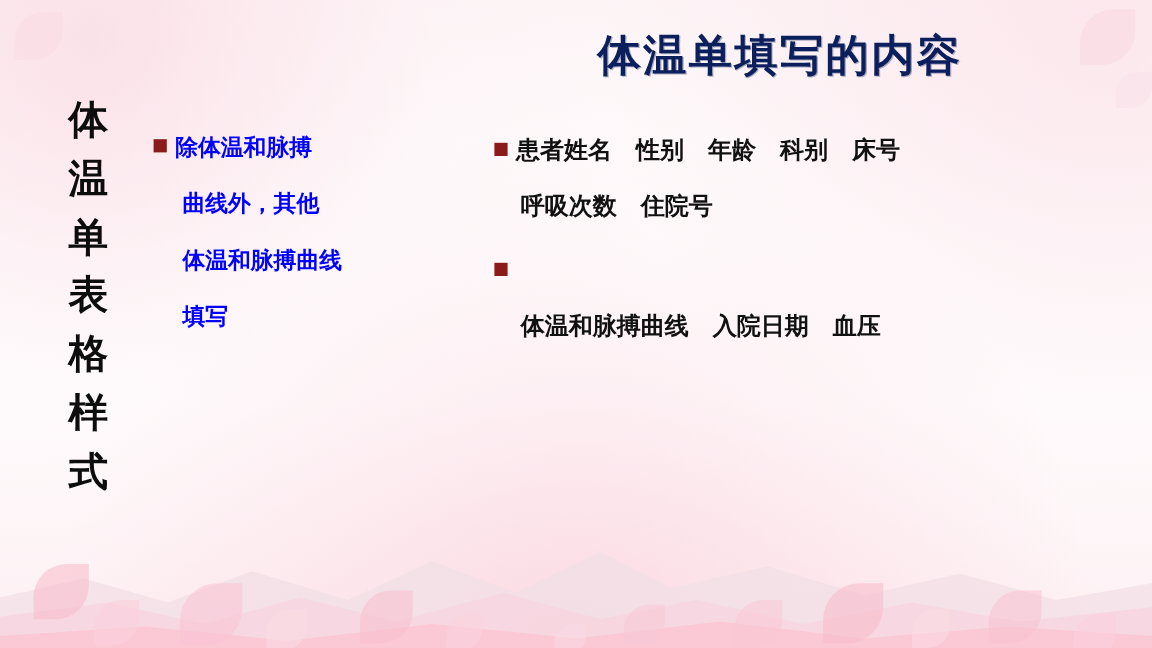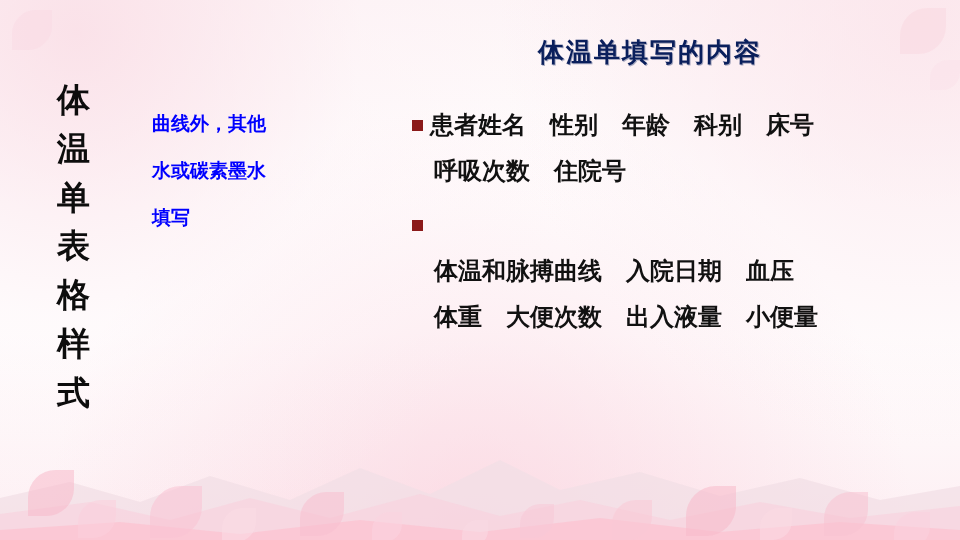--- a/index.html
+++ b/index.html
@@ -77,10 +77,9 @@
     color: #0a1f5c;
     font-family: "DejaVu Sans", sans-serif;
     font-weight: bold;
-    font-size: 26px;
+    font-size: 36px;
     letter-spacing: 2px;
     text-shadow: 1px 1px 0 rgba(10,31,92,0.35);
-    margin-top: 13px;
   }
 
   

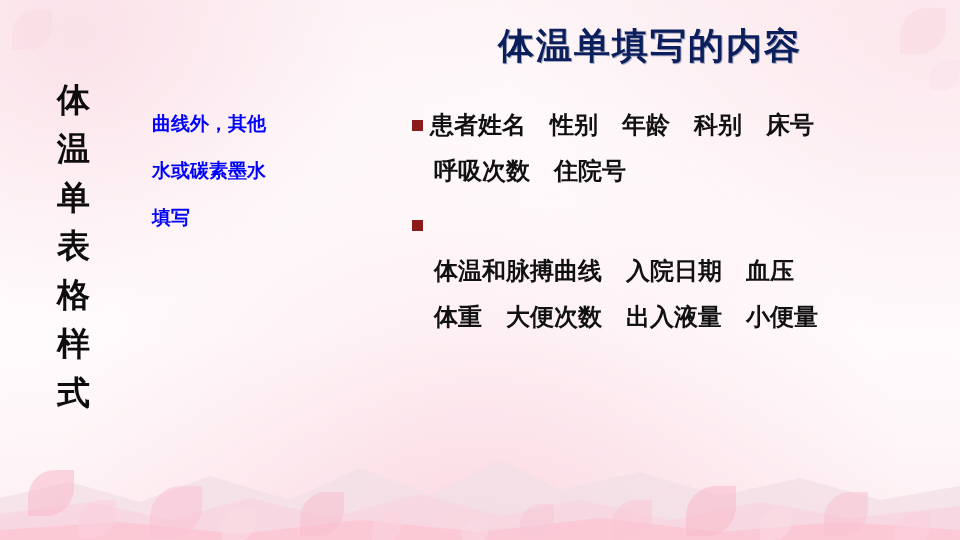--- a/index.html
+++ b/index.html
@@ -176,6 +176,9 @@
   <div class="main-title">体温单填写的内容</div>
 
   <div class="col-left">
+    <div class="line">
+      <span class="marker"></span><span>除体温和脉搏</span>
+    </div>
     <div class="line indent">曲线外，其他</div>
     <div class="line indent">水或碳素墨水</div>
     <div class="line indent">填写</div>

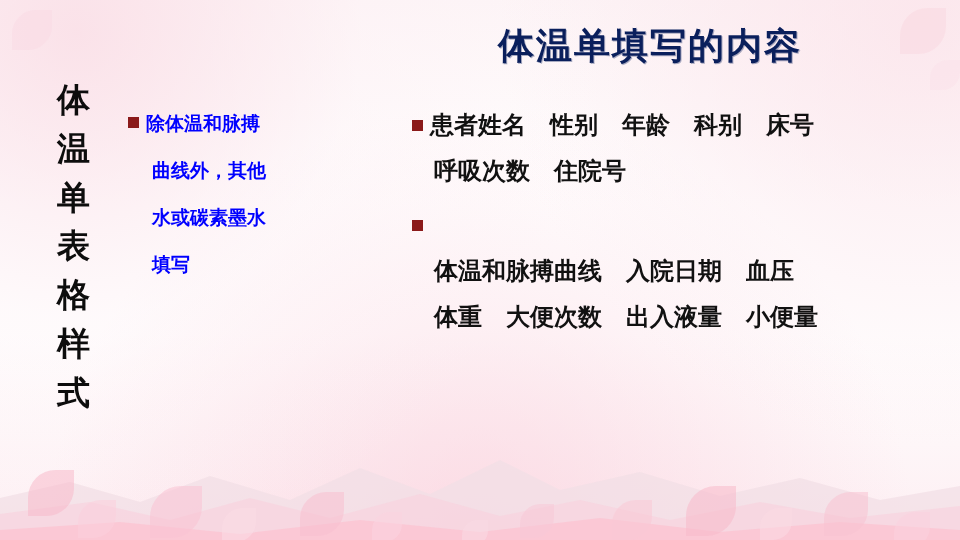--- a/index.html
+++ b/index.html
@@ -118,7 +118,7 @@
     color: #111111;
     font-family: "DejaVu Sans", sans-serif;
     font-weight: bold;
-    font-size: 24px;
+    font-size: 20px;
     line-height: 46px;
   }
   .col-right .block {

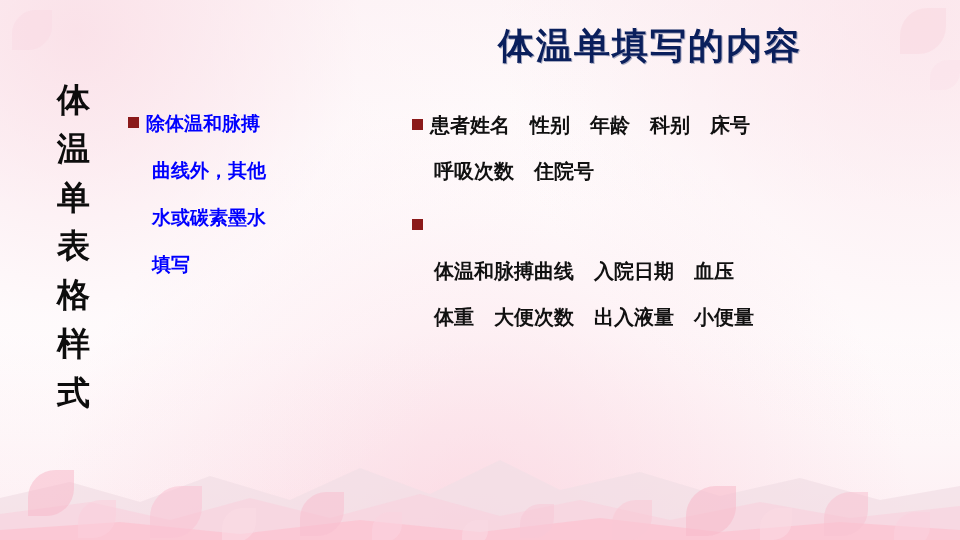--- a/index.html
+++ b/index.html
@@ -180,7 +180,7 @@
       <span class="marker"></span><span>除体温和脉搏</span>
     </div>
     <div class="line indent">曲线外，其他</div>
-    <div class="line indent">水或碳素墨水</div>
+    <div class="line indent">体温和脉搏曲线</div>
     <div class="line indent">填写</div>
   </div>
 

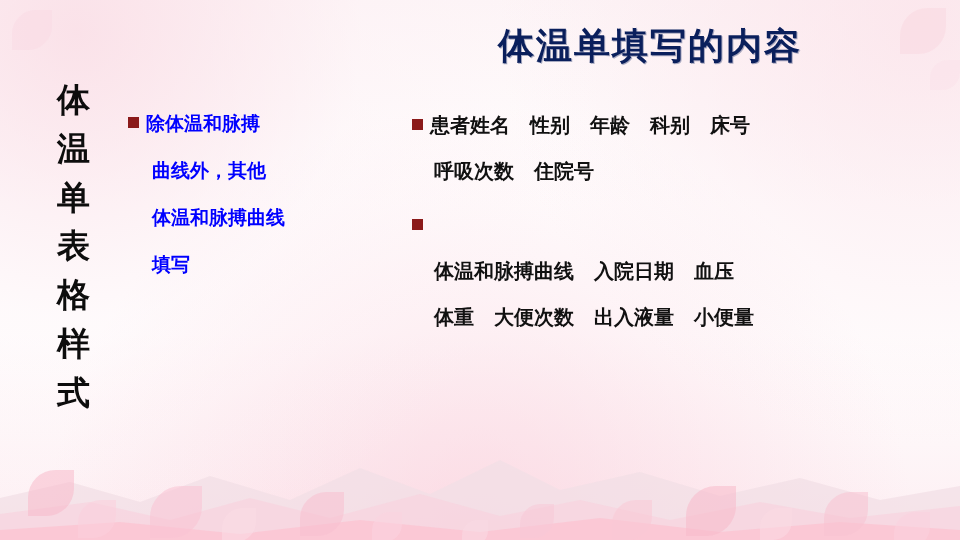--- a/index.html
+++ b/index.html
@@ -196,7 +196,6 @@
         <span class="marker"></span>
       </div>
       <div class="line indent">体温和脉搏曲线　入院日期　血压</div>
-      <div class="line indent">体重　大便次数　出入液量　小便量</div>
     </div>
   </div>
 

